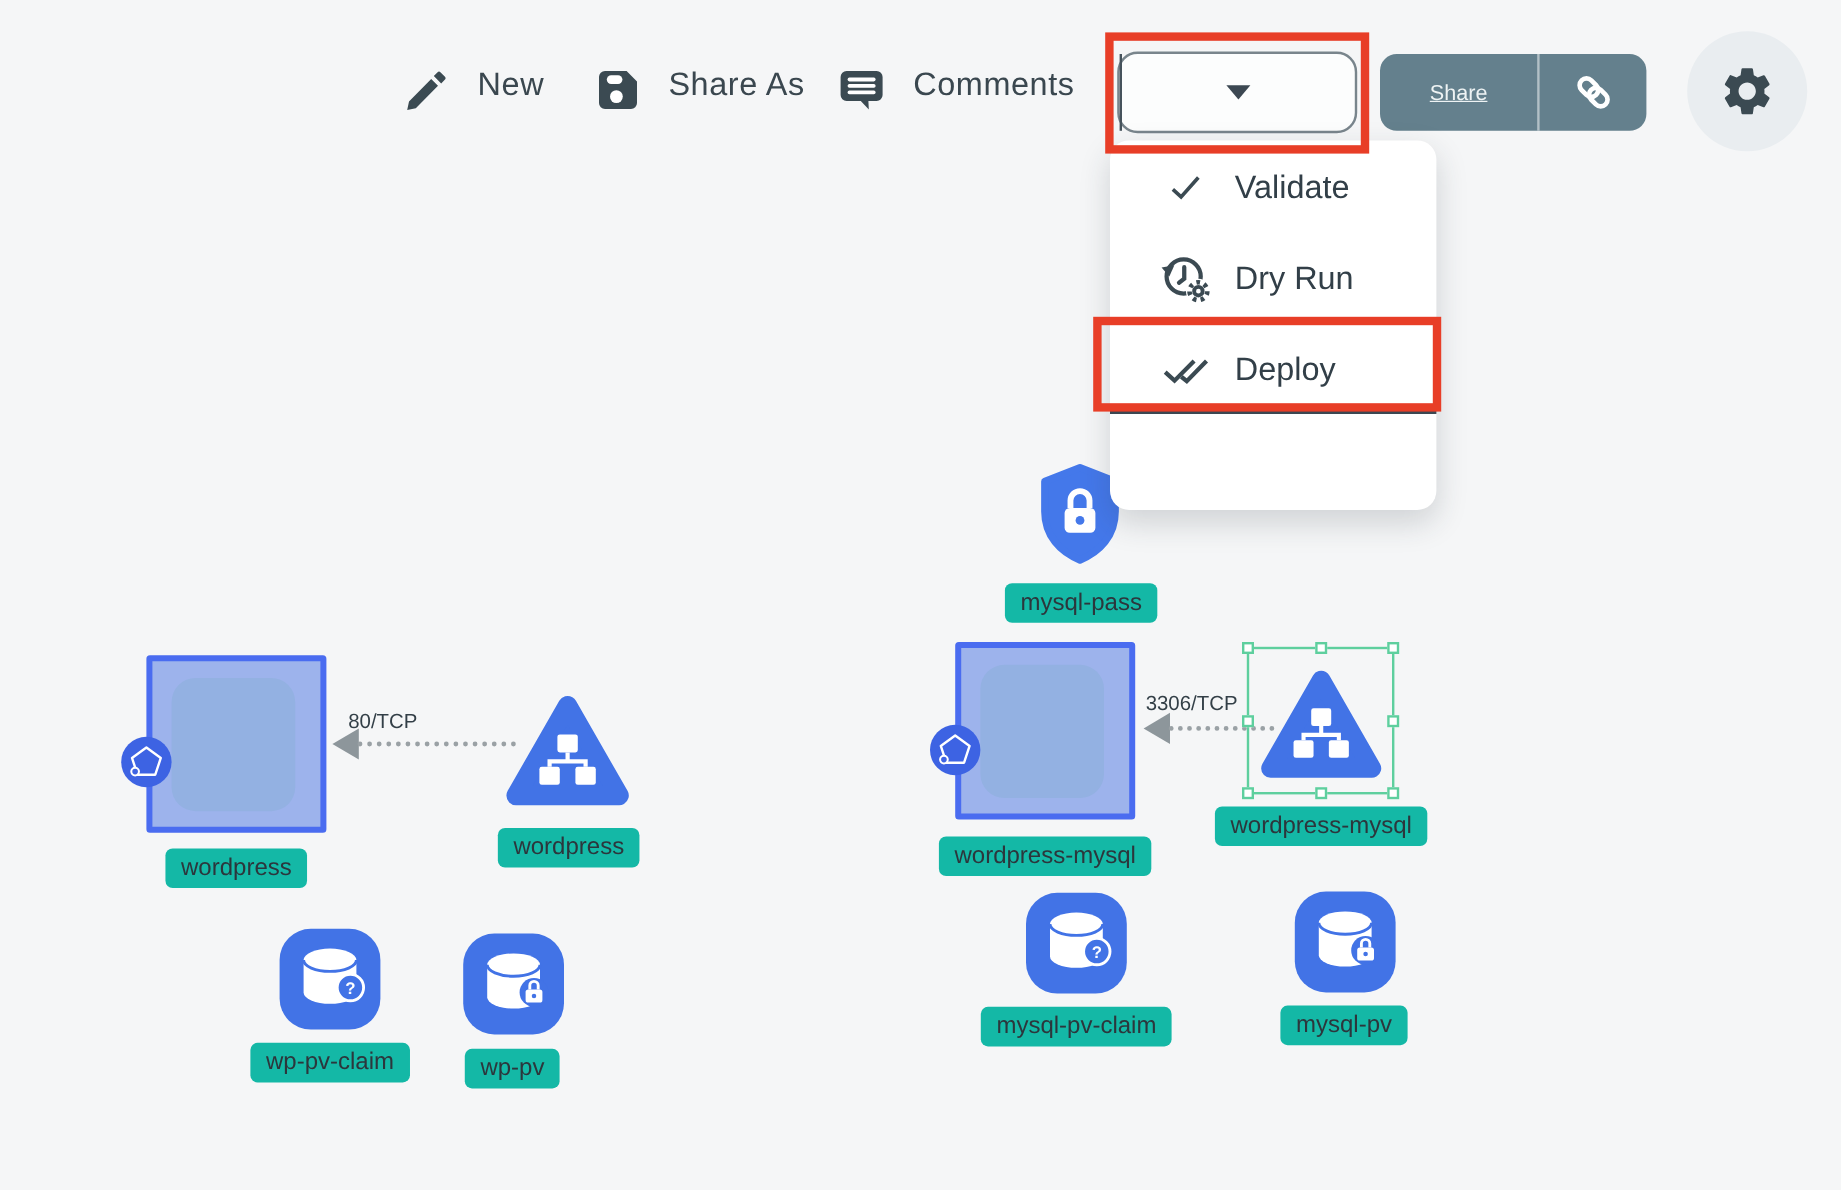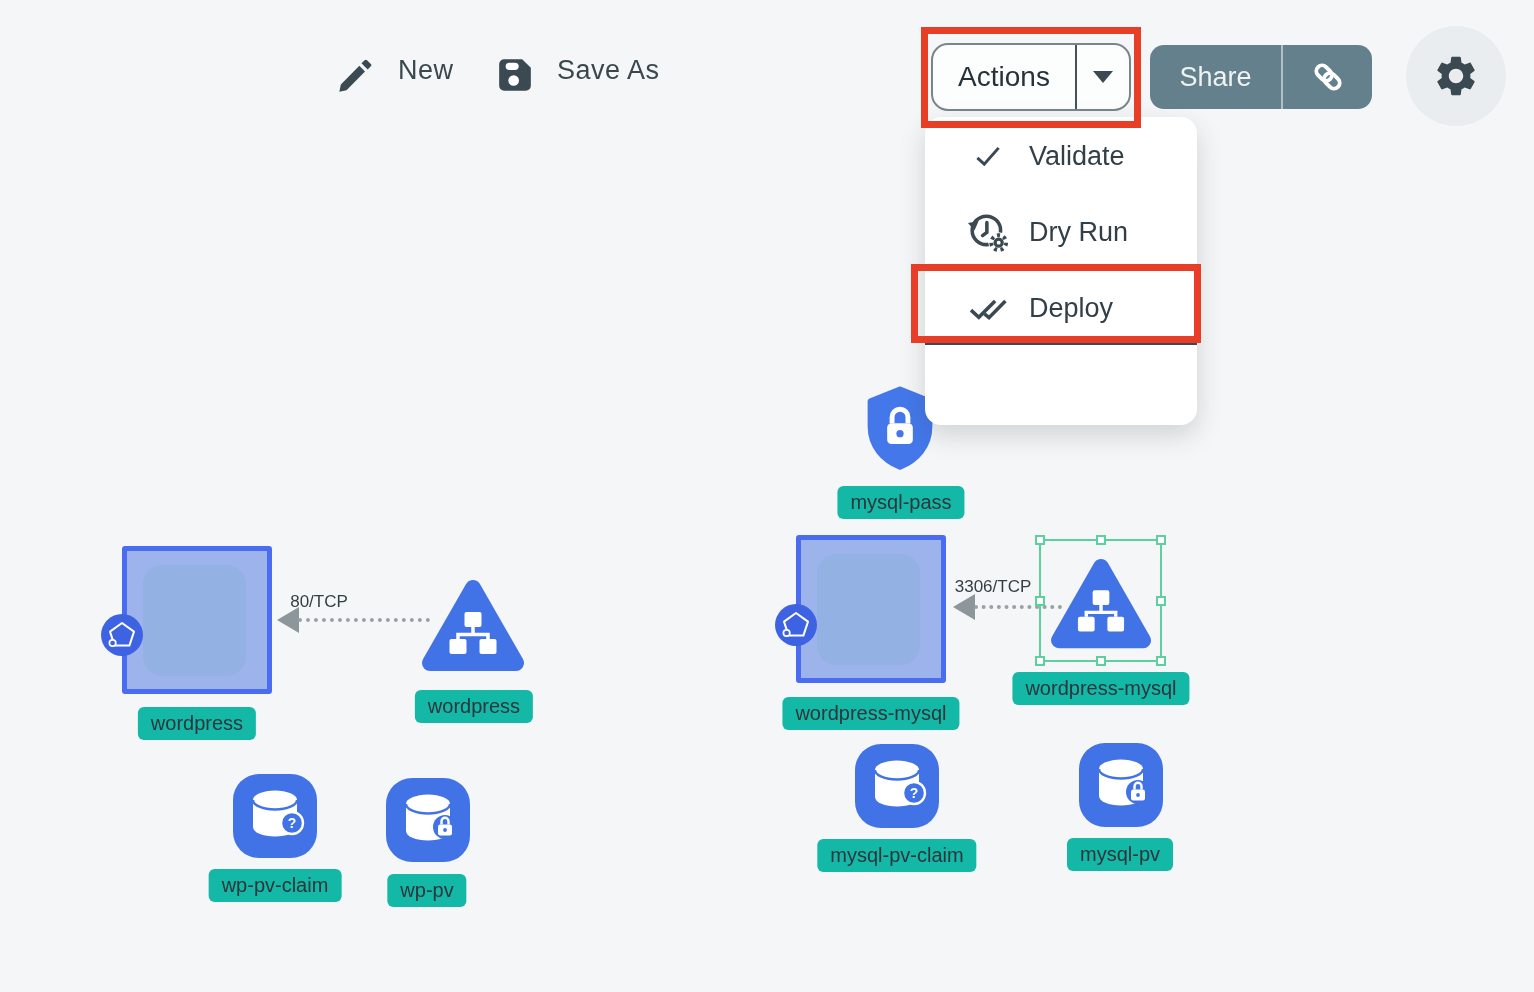--- a/index.html
+++ b/index.html
@@ -68,7 +68,7 @@
       <rect x="6.4" y="4.6" width="7.8" height="4.4" rx="2.2" fill="#fff"></rect>
       <circle cx="11.2" cy="15.3" r="3.2" fill="#fff"></circle>
     </svg>
-    <span class="tlabel">Save As</span>
+    <span class="tlabel">Share As</span>
   </div>
 
 

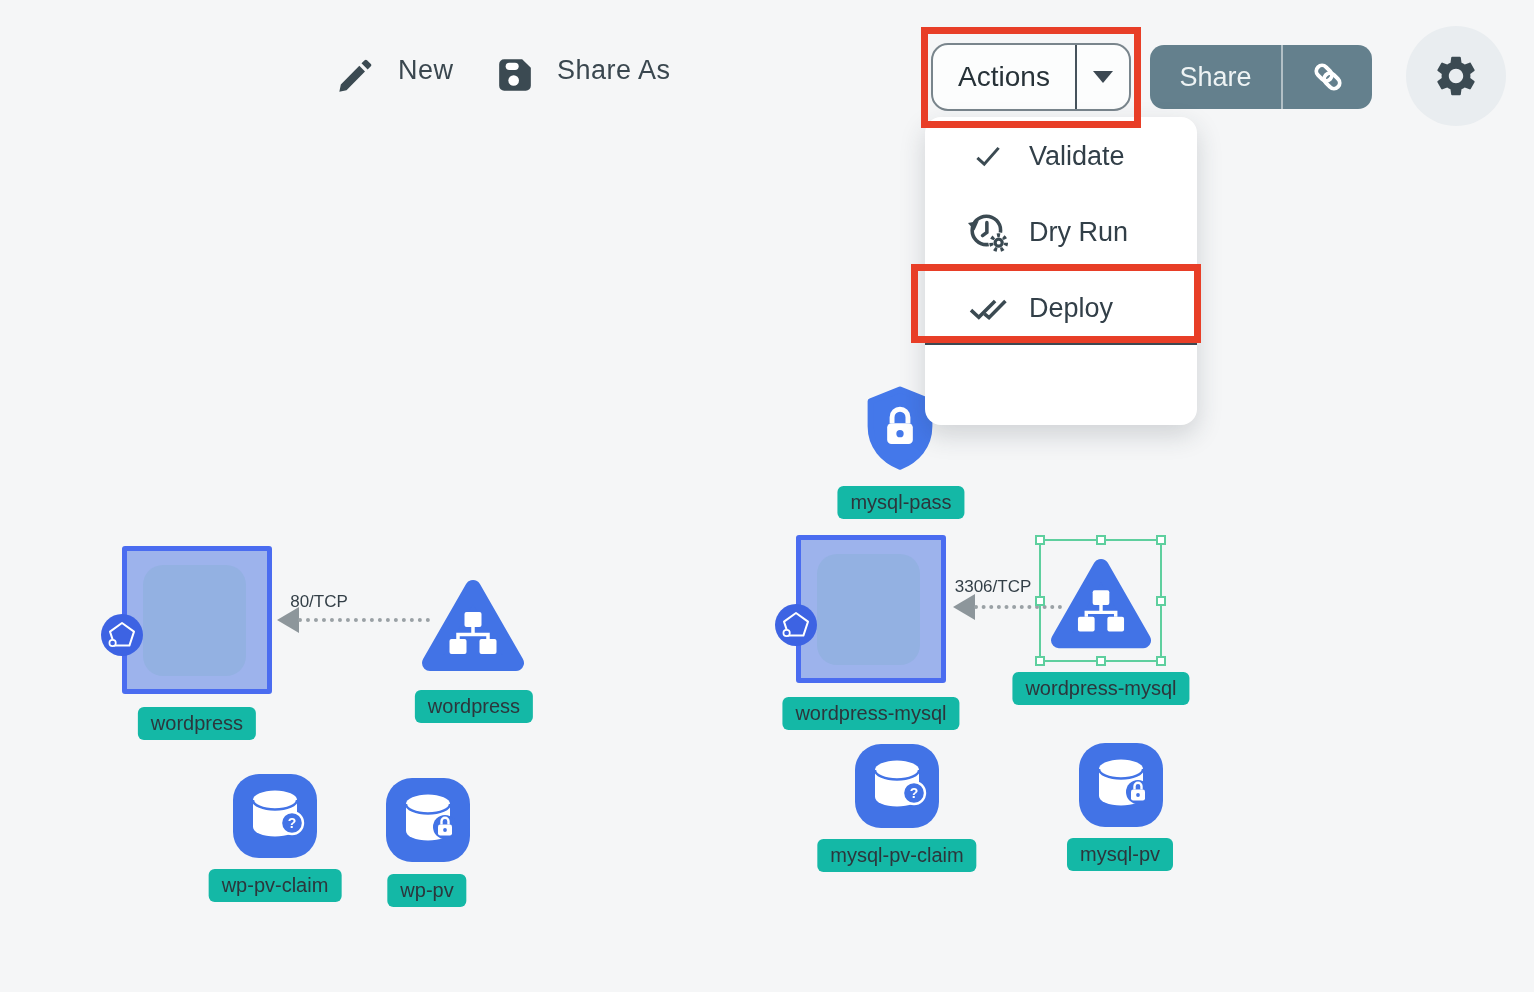--- a/index.html
+++ b/index.html
@@ -71,6 +71,17 @@
     <span class="tlabel">Share As</span>
   </div>
 
+  <div class="tgroup" style="left:697px;top:55px;">
+    <svg width="42" height="40" viewBox="0 0 24 24">
+      <path fill="#3b4a52" d="M4.5 2.5h15a3 3 0 0 1 3 3v9a3 3 0 0 1-3 3h-4.1l.2 4.2-4-4.2H4.5a3 3 0 0 1-3-3v-9a3 3 0 0 1 3-3z"></path>
+      <g fill="#fff">
+          <rect x="5" y="5.8" width="14" height="1.9" rx=".9"></rect>
+          <rect x="5" y="9" width="14" height="1.9" rx=".9"></rect>
+          <rect x="5" y="12.2" width="14" height="1.9" rx=".9"></rect>
+        </g>
+    </svg>
+    <span class="tlabel">Comments</span>
+  </div>
 
   <div class="actions-btn">
     <div class="a-left">Actions</div>

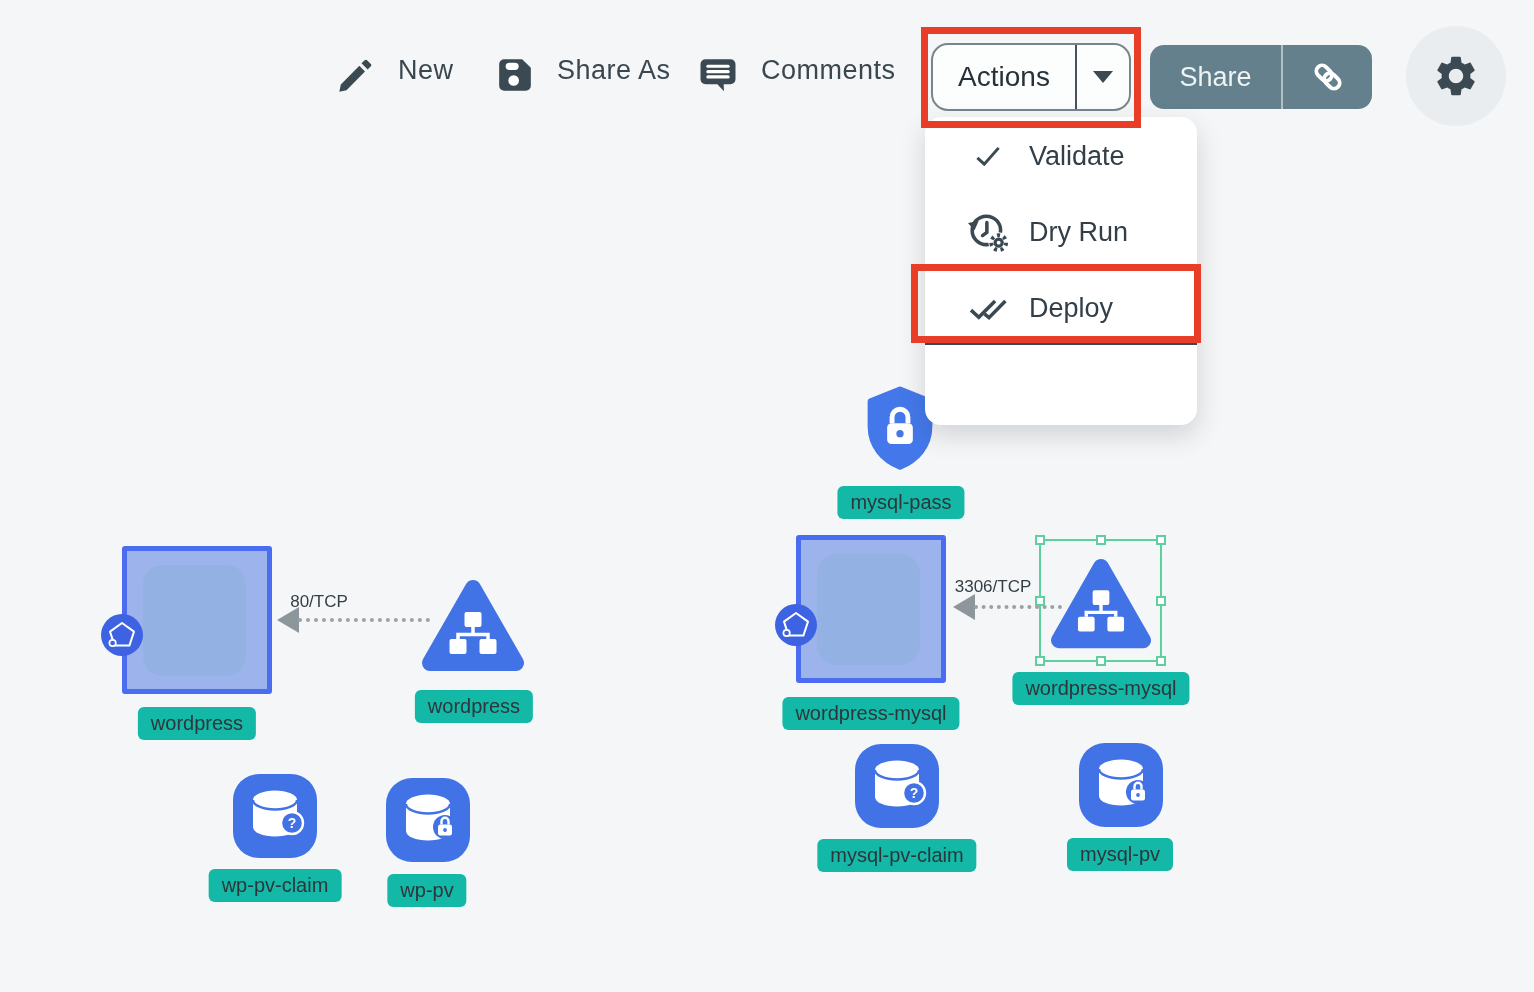--- a/index.html
+++ b/index.html
@@ -84,7 +84,6 @@
   </div>
 
   <div class="actions-btn">
-    <div class="a-left">Actions</div>
     <div class="a-div"></div>
     <div class="a-right">
       <div class="caret"></div>

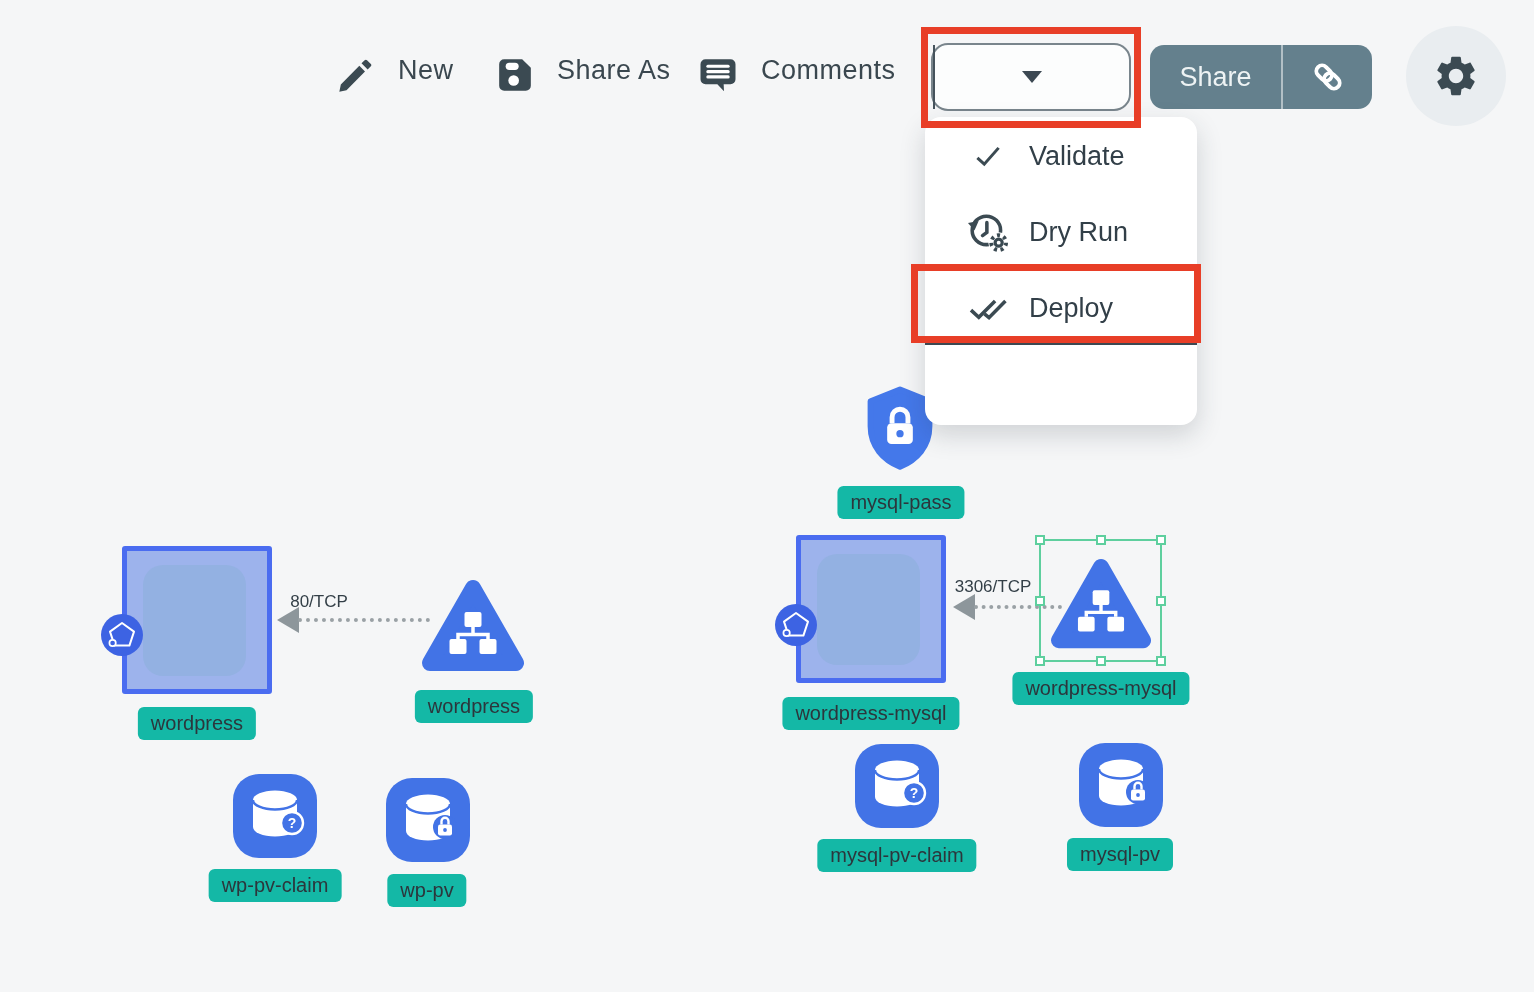--- a/index.html
+++ b/index.html
@@ -18,7 +18,7 @@
   .caret{width:0;height:0;border-left:10px solid transparent;border-right:10px solid transparent;border-top:12px solid #3c4852;}
   .share-btn{position:absolute;left:1150px;top:45px;width:222px;height:64px;border-radius:14px;background:#64808d;
     display:flex;align-items:stretch;overflow:hidden;cursor:pointer;}
-  .s-left{flex:0 0 131px;display:flex;align-items:center;justify-content:center;font-size:27px;color:#eef3f4;}
+  .s-left{flex:0 0 131px;display:flex;align-items:center;justify-content:center;font-size:18px;color:#eef3f4;text-decoration:underline;}
   .s-div{width:2px;background:rgba(255,255,255,.5);}
   .s-right{flex:1;display:flex;align-items:center;justify-content:center;}
   .gear-btn{position:absolute;left:1406px;top:26px;width:100px;height:100px;border-radius:50%;background:#e9edf0;

